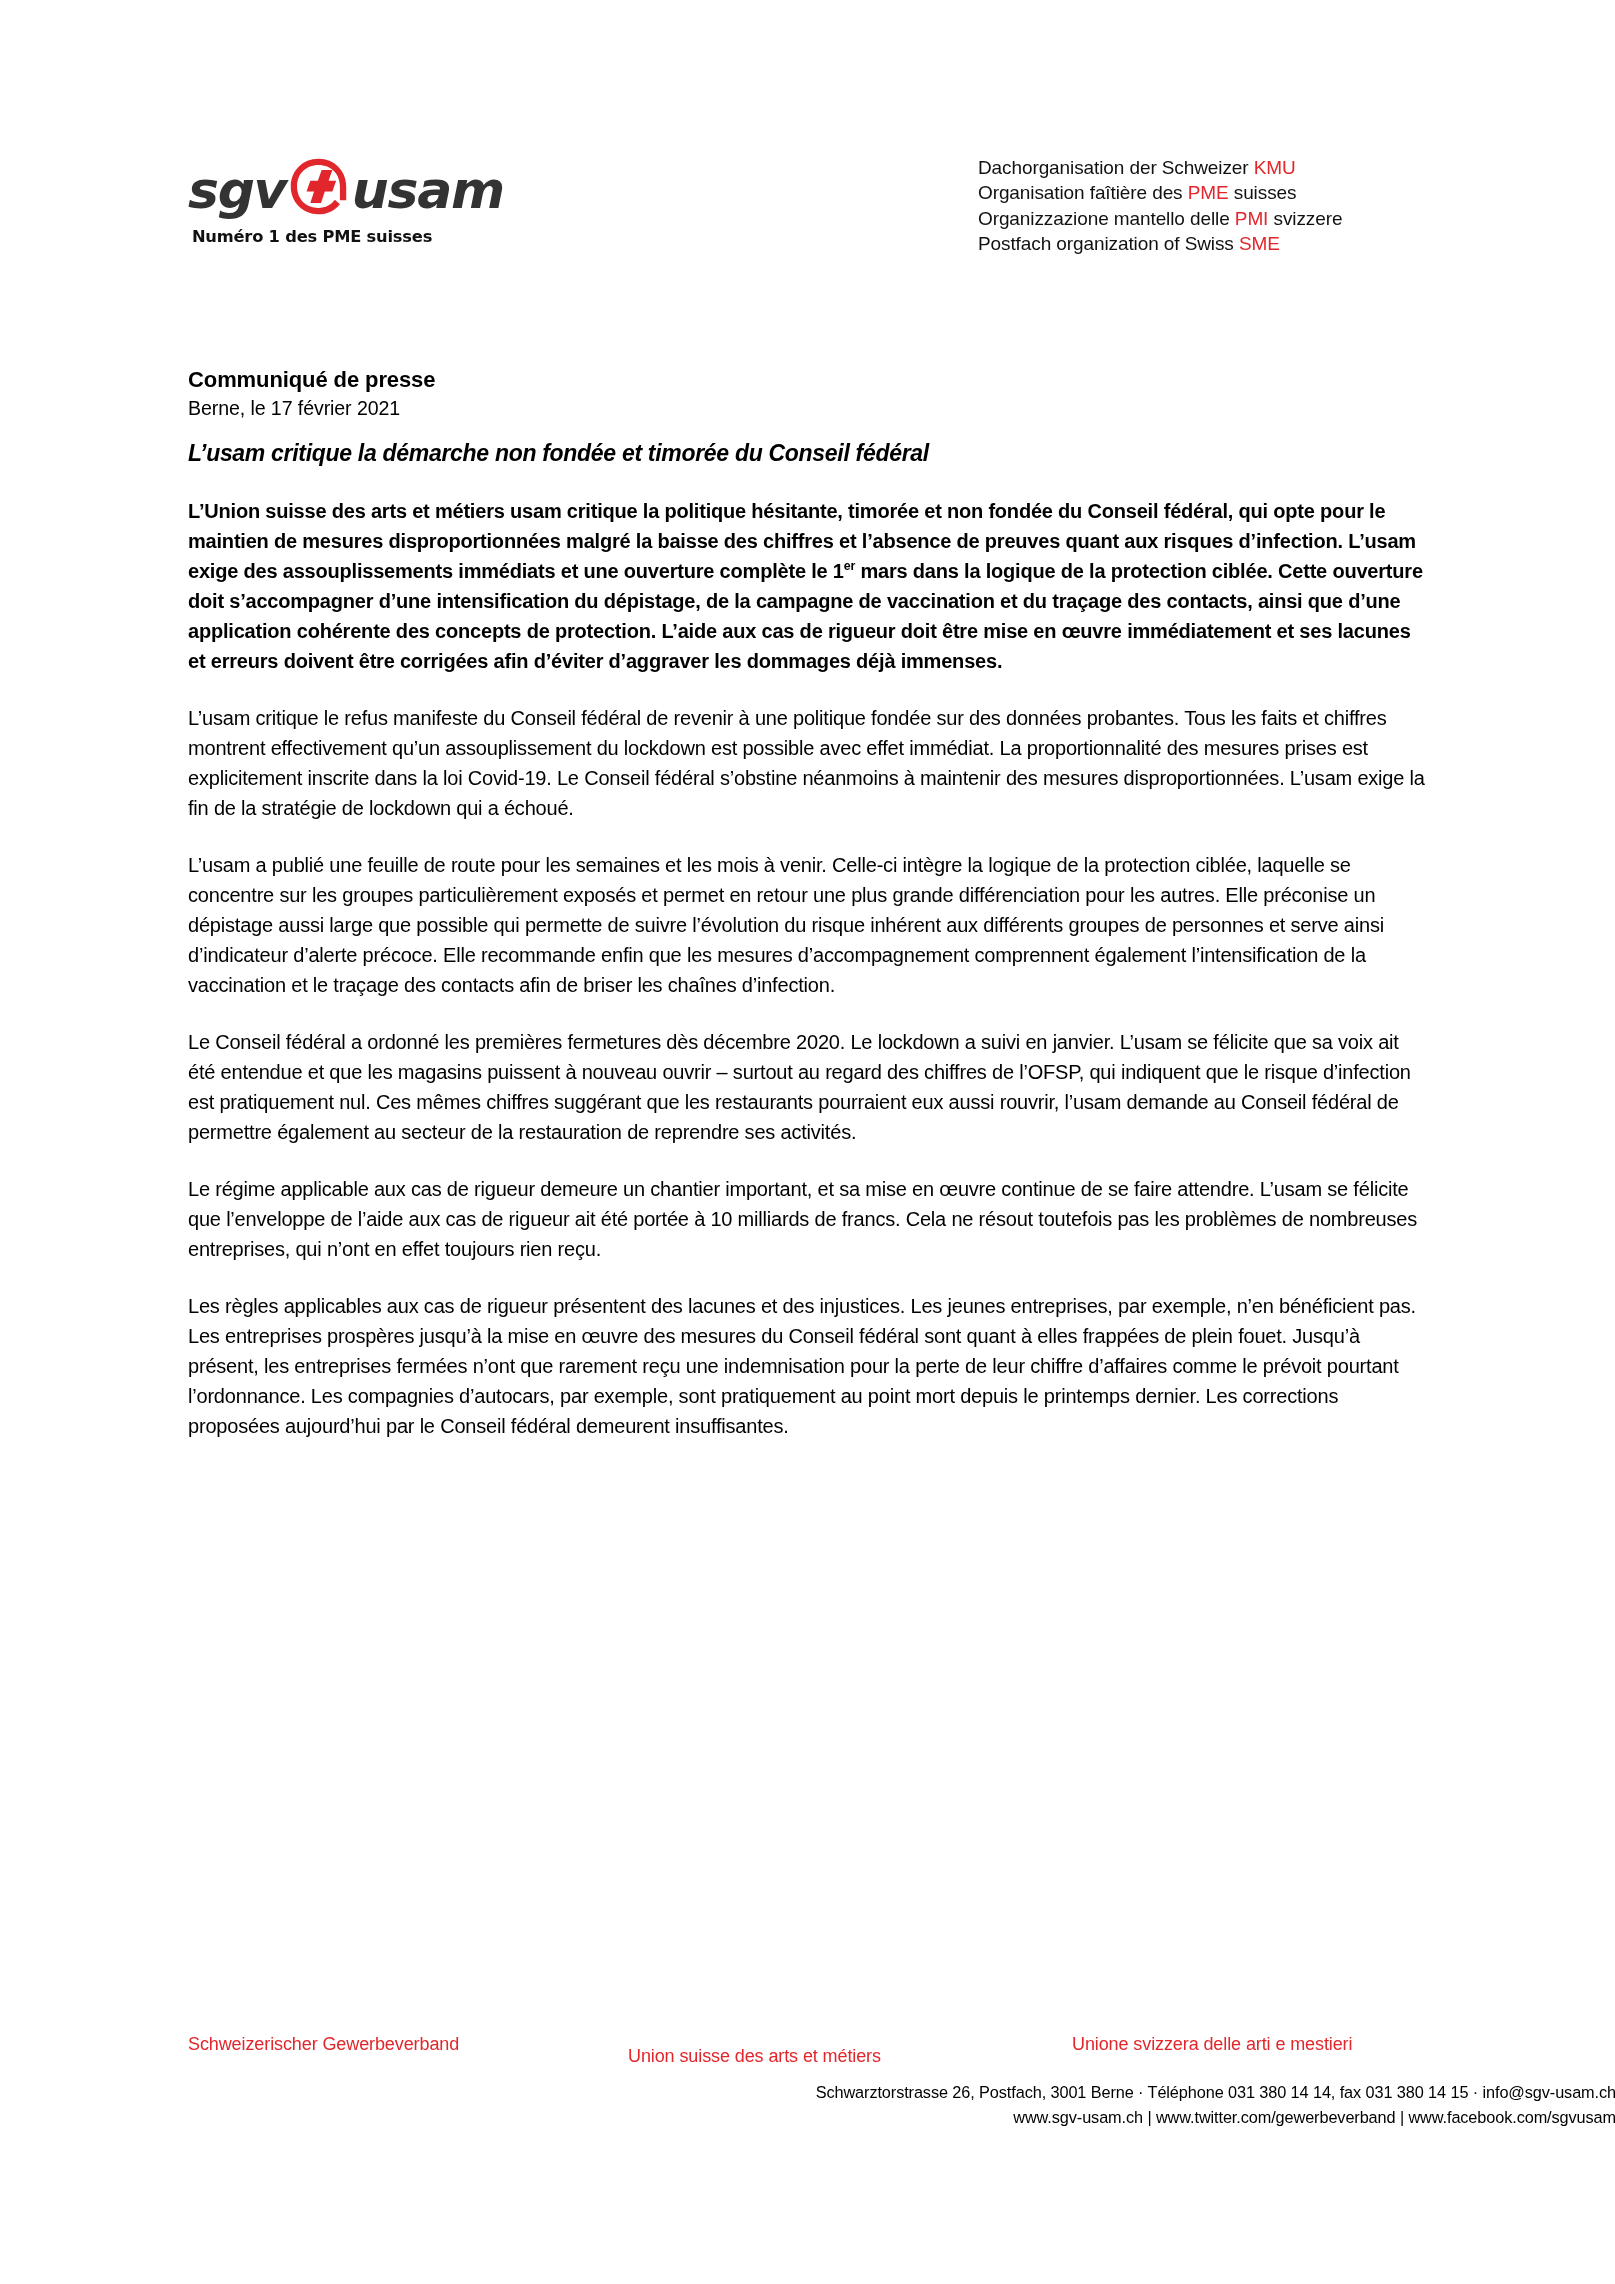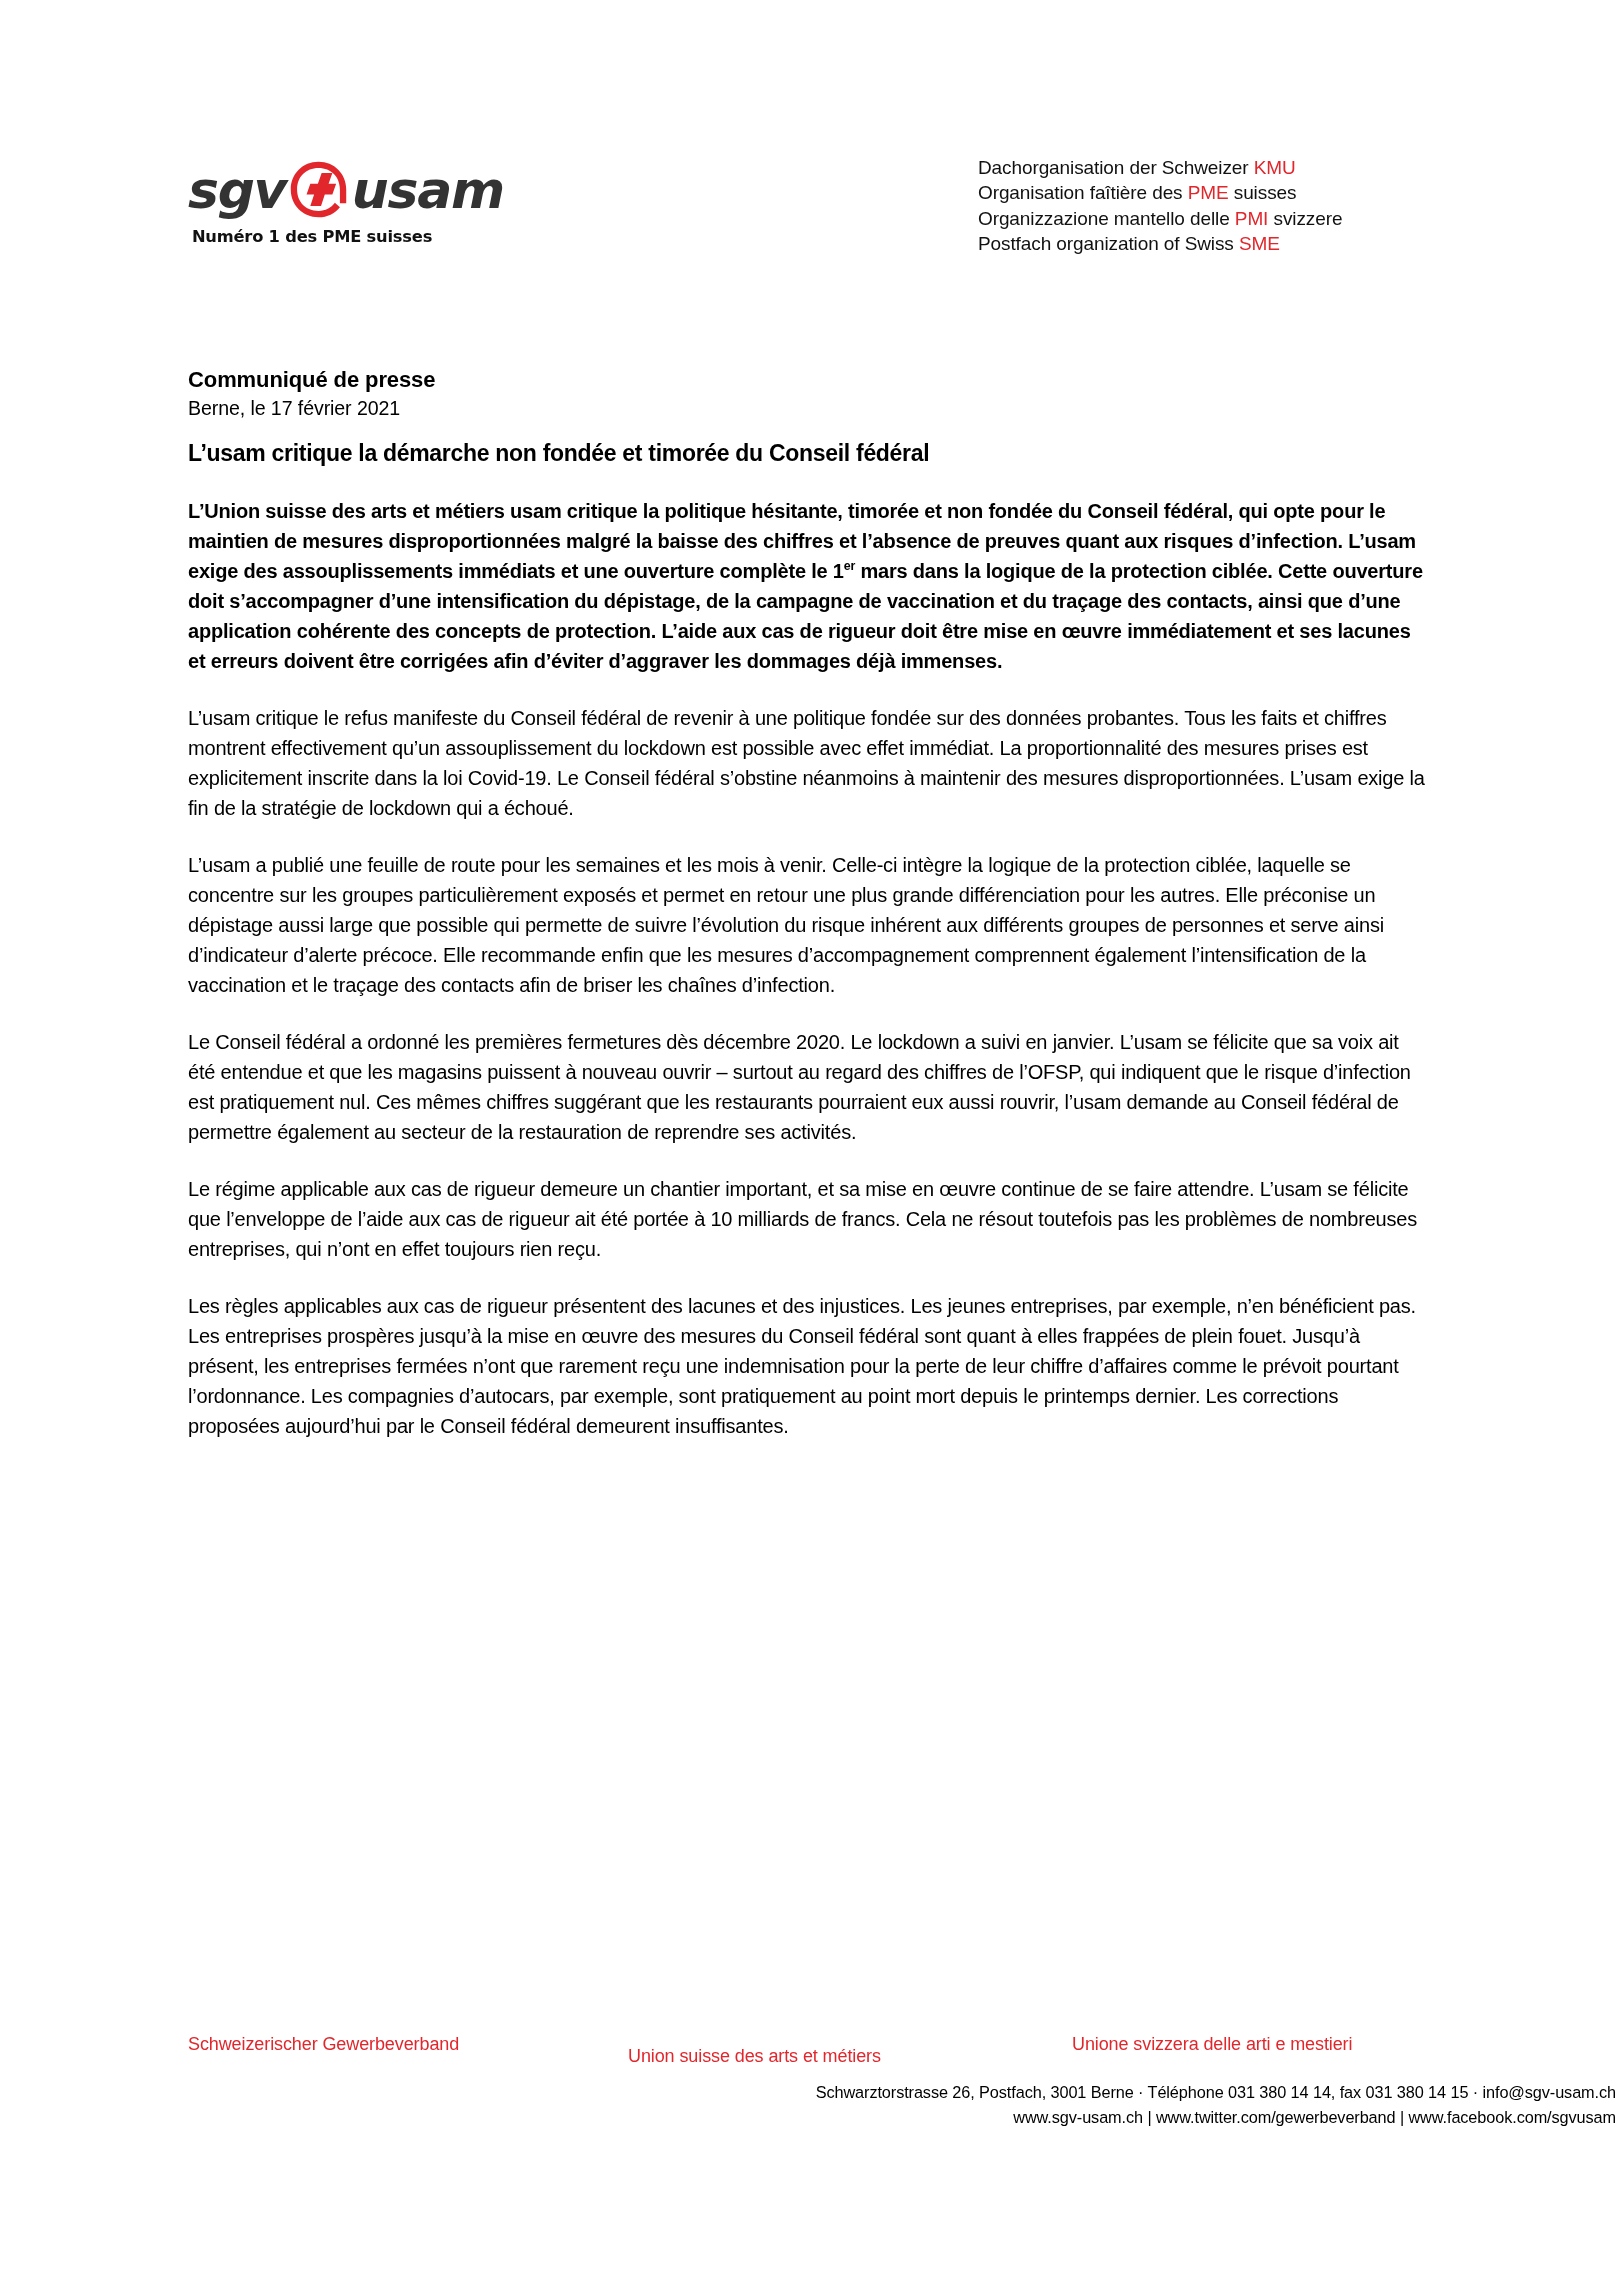--- a/index.html
+++ b/index.html
@@ -39,7 +39,7 @@
   }
   .logo-wordmark {
     display: flex;
-    align-items: center;
+    align-items: flex-end;
     height: 56px;
   }
   .logo-text {

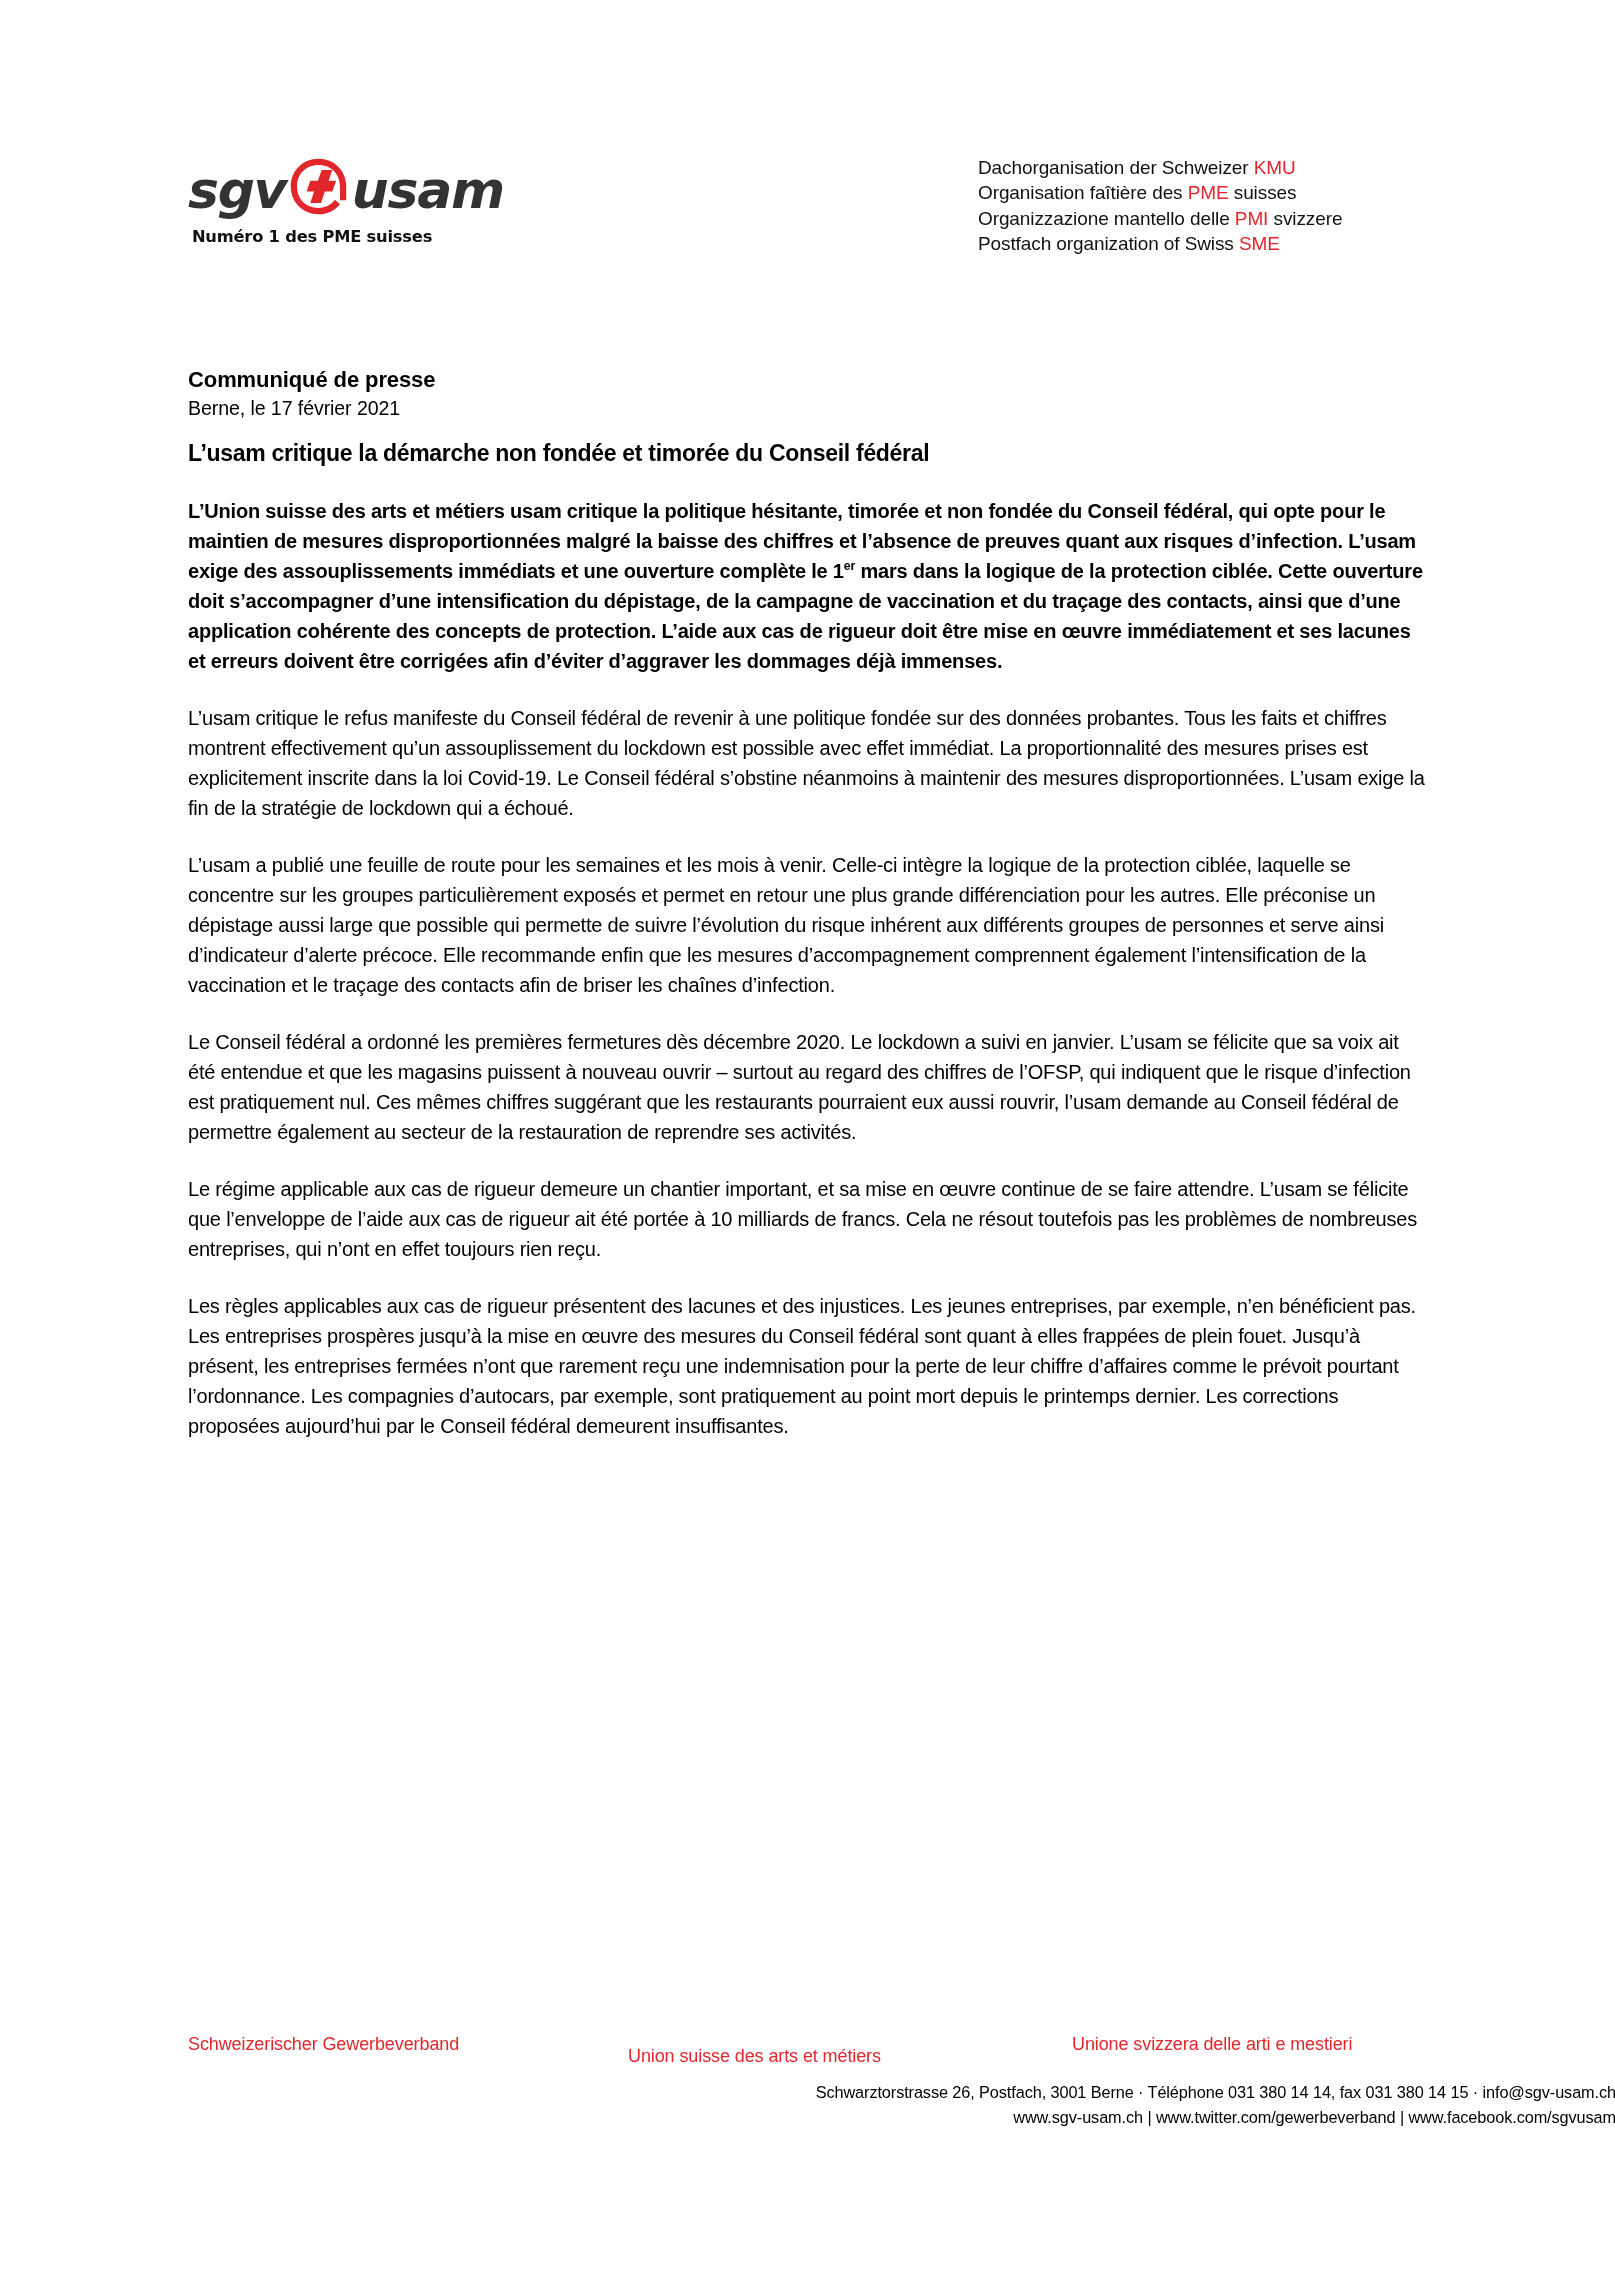--- a/index.html
+++ b/index.html
@@ -101,6 +101,7 @@
     font-weight: bold;
     line-height: 31px;
     letter-spacing: -0.3px;
+    font-style: italic;
   }
   .lead {
     margin-top: 27px;

